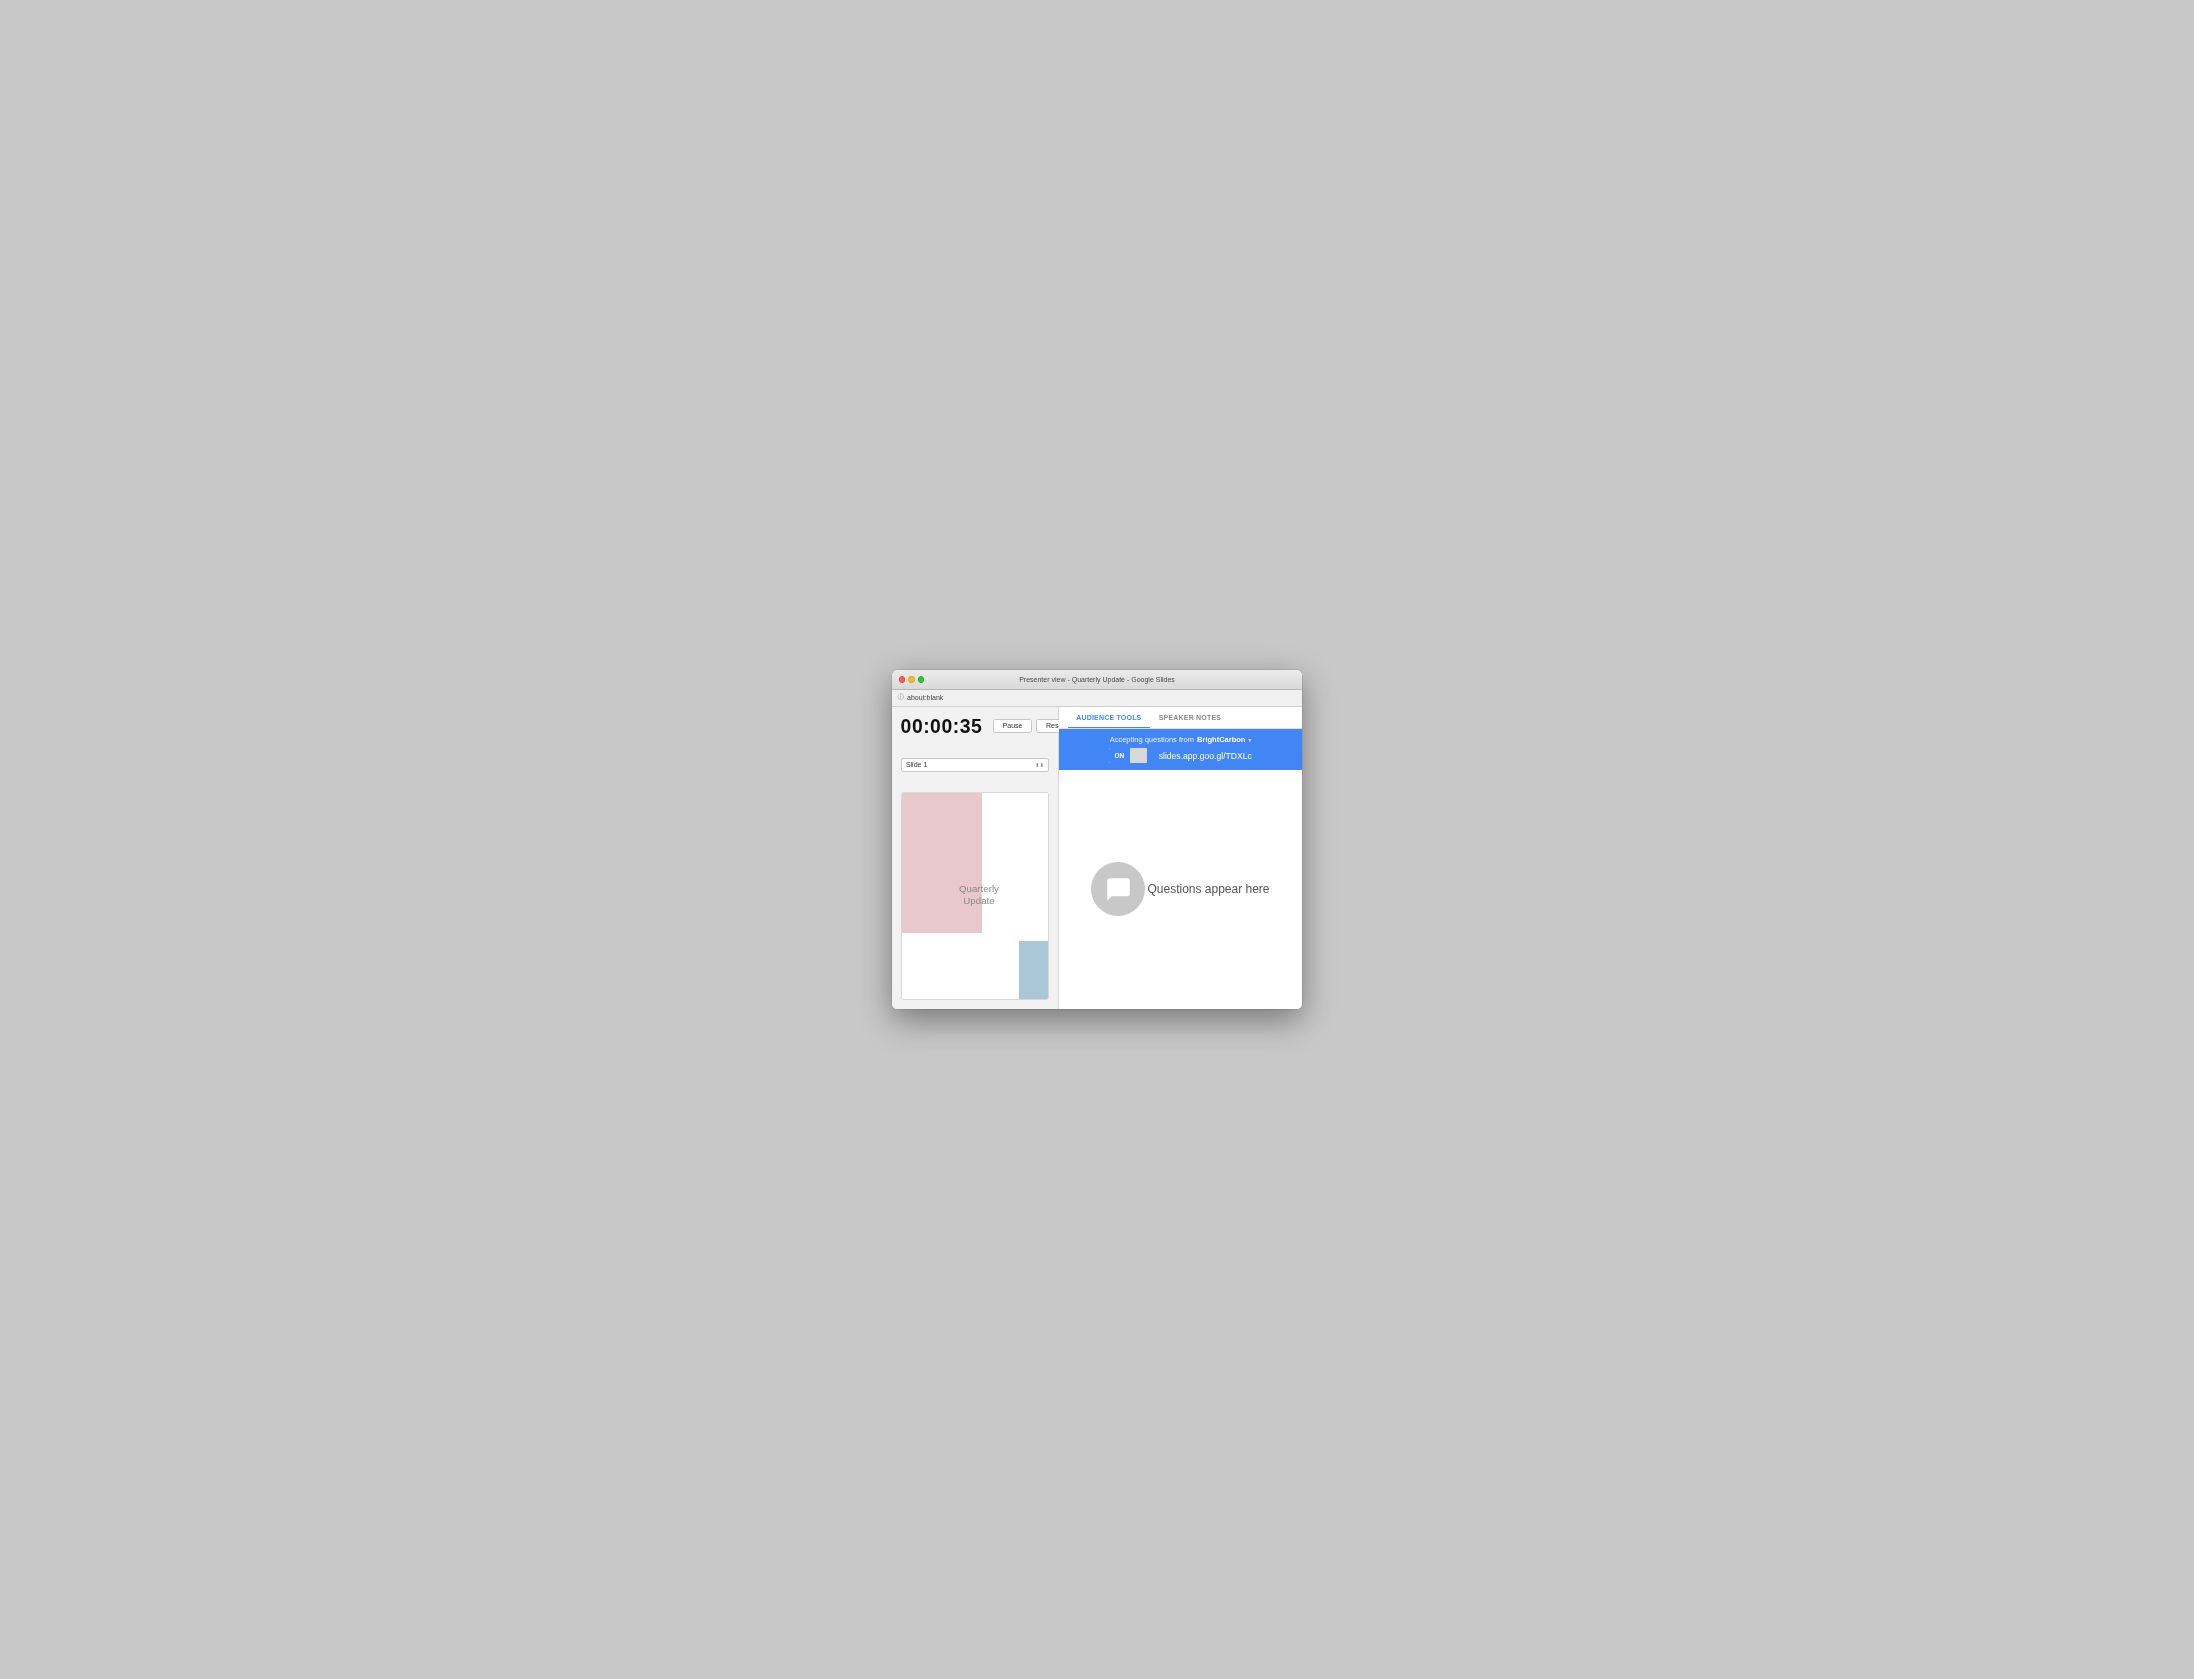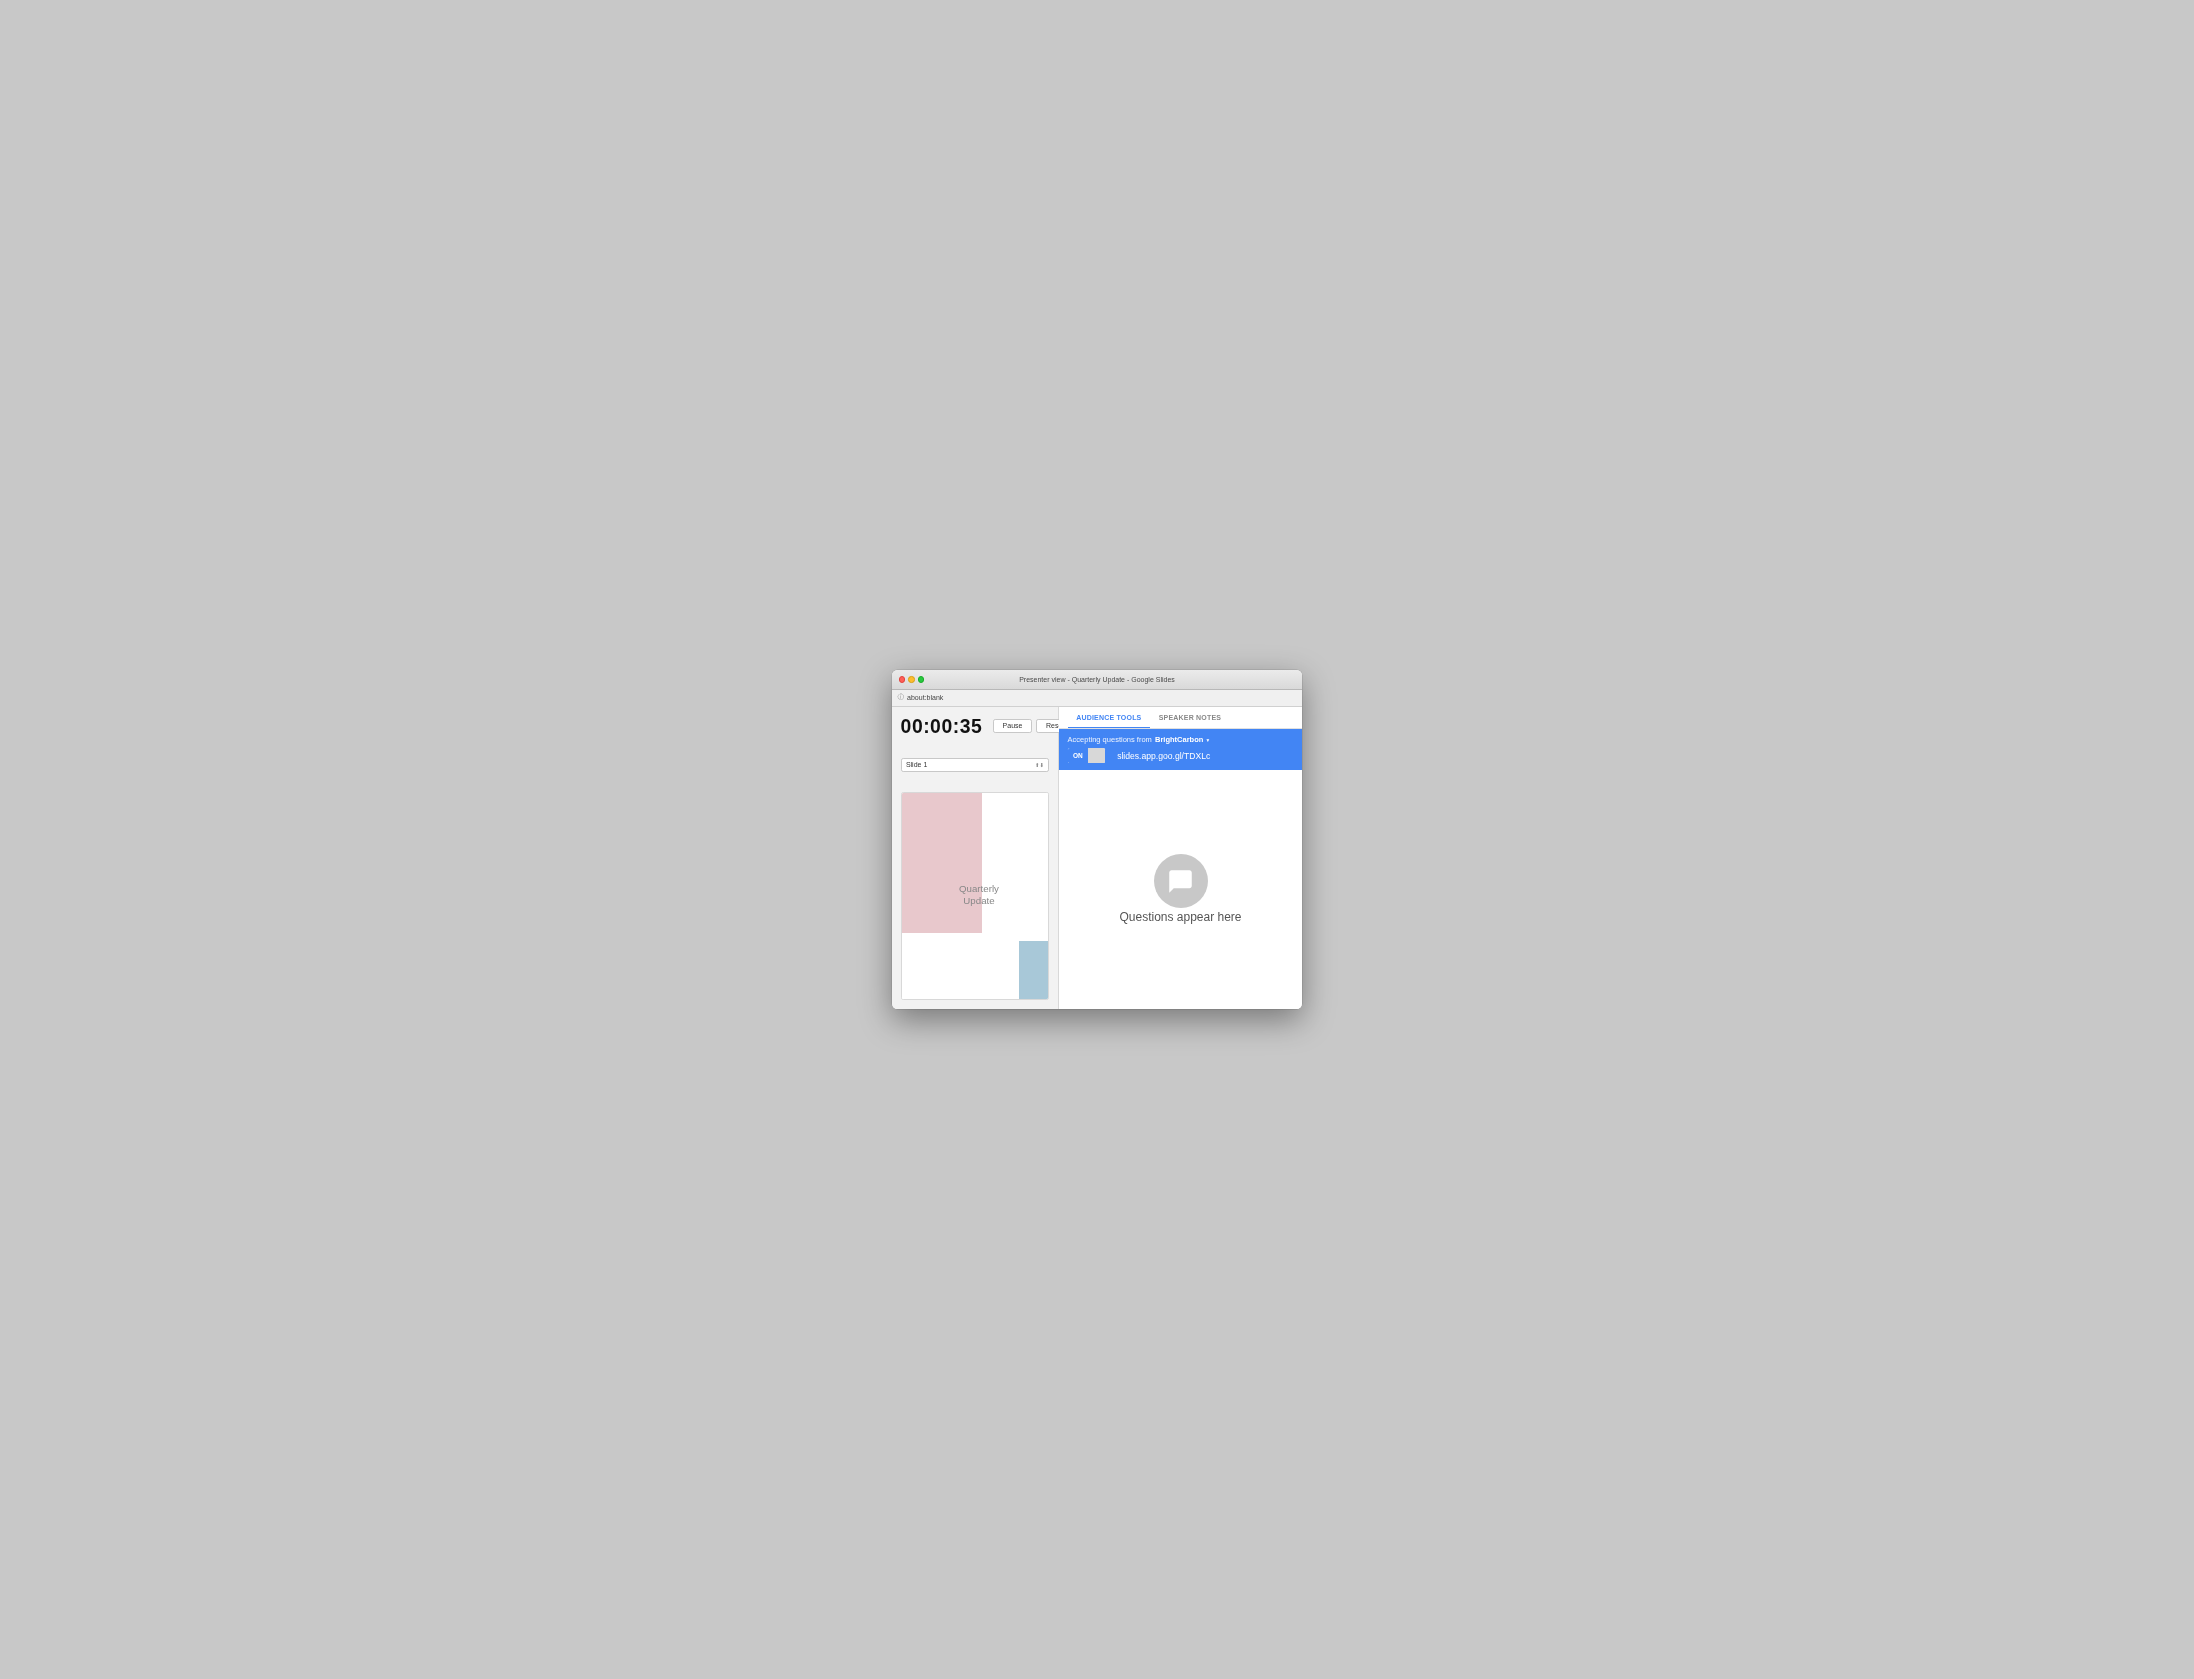--- a/index.html
+++ b/index.html
@@ -227,6 +227,7 @@
       display: flex;
       flex-direction: column;
       gap: 4.3px;
+      align-items: center;
     }
 
     .accepting-questions-row {

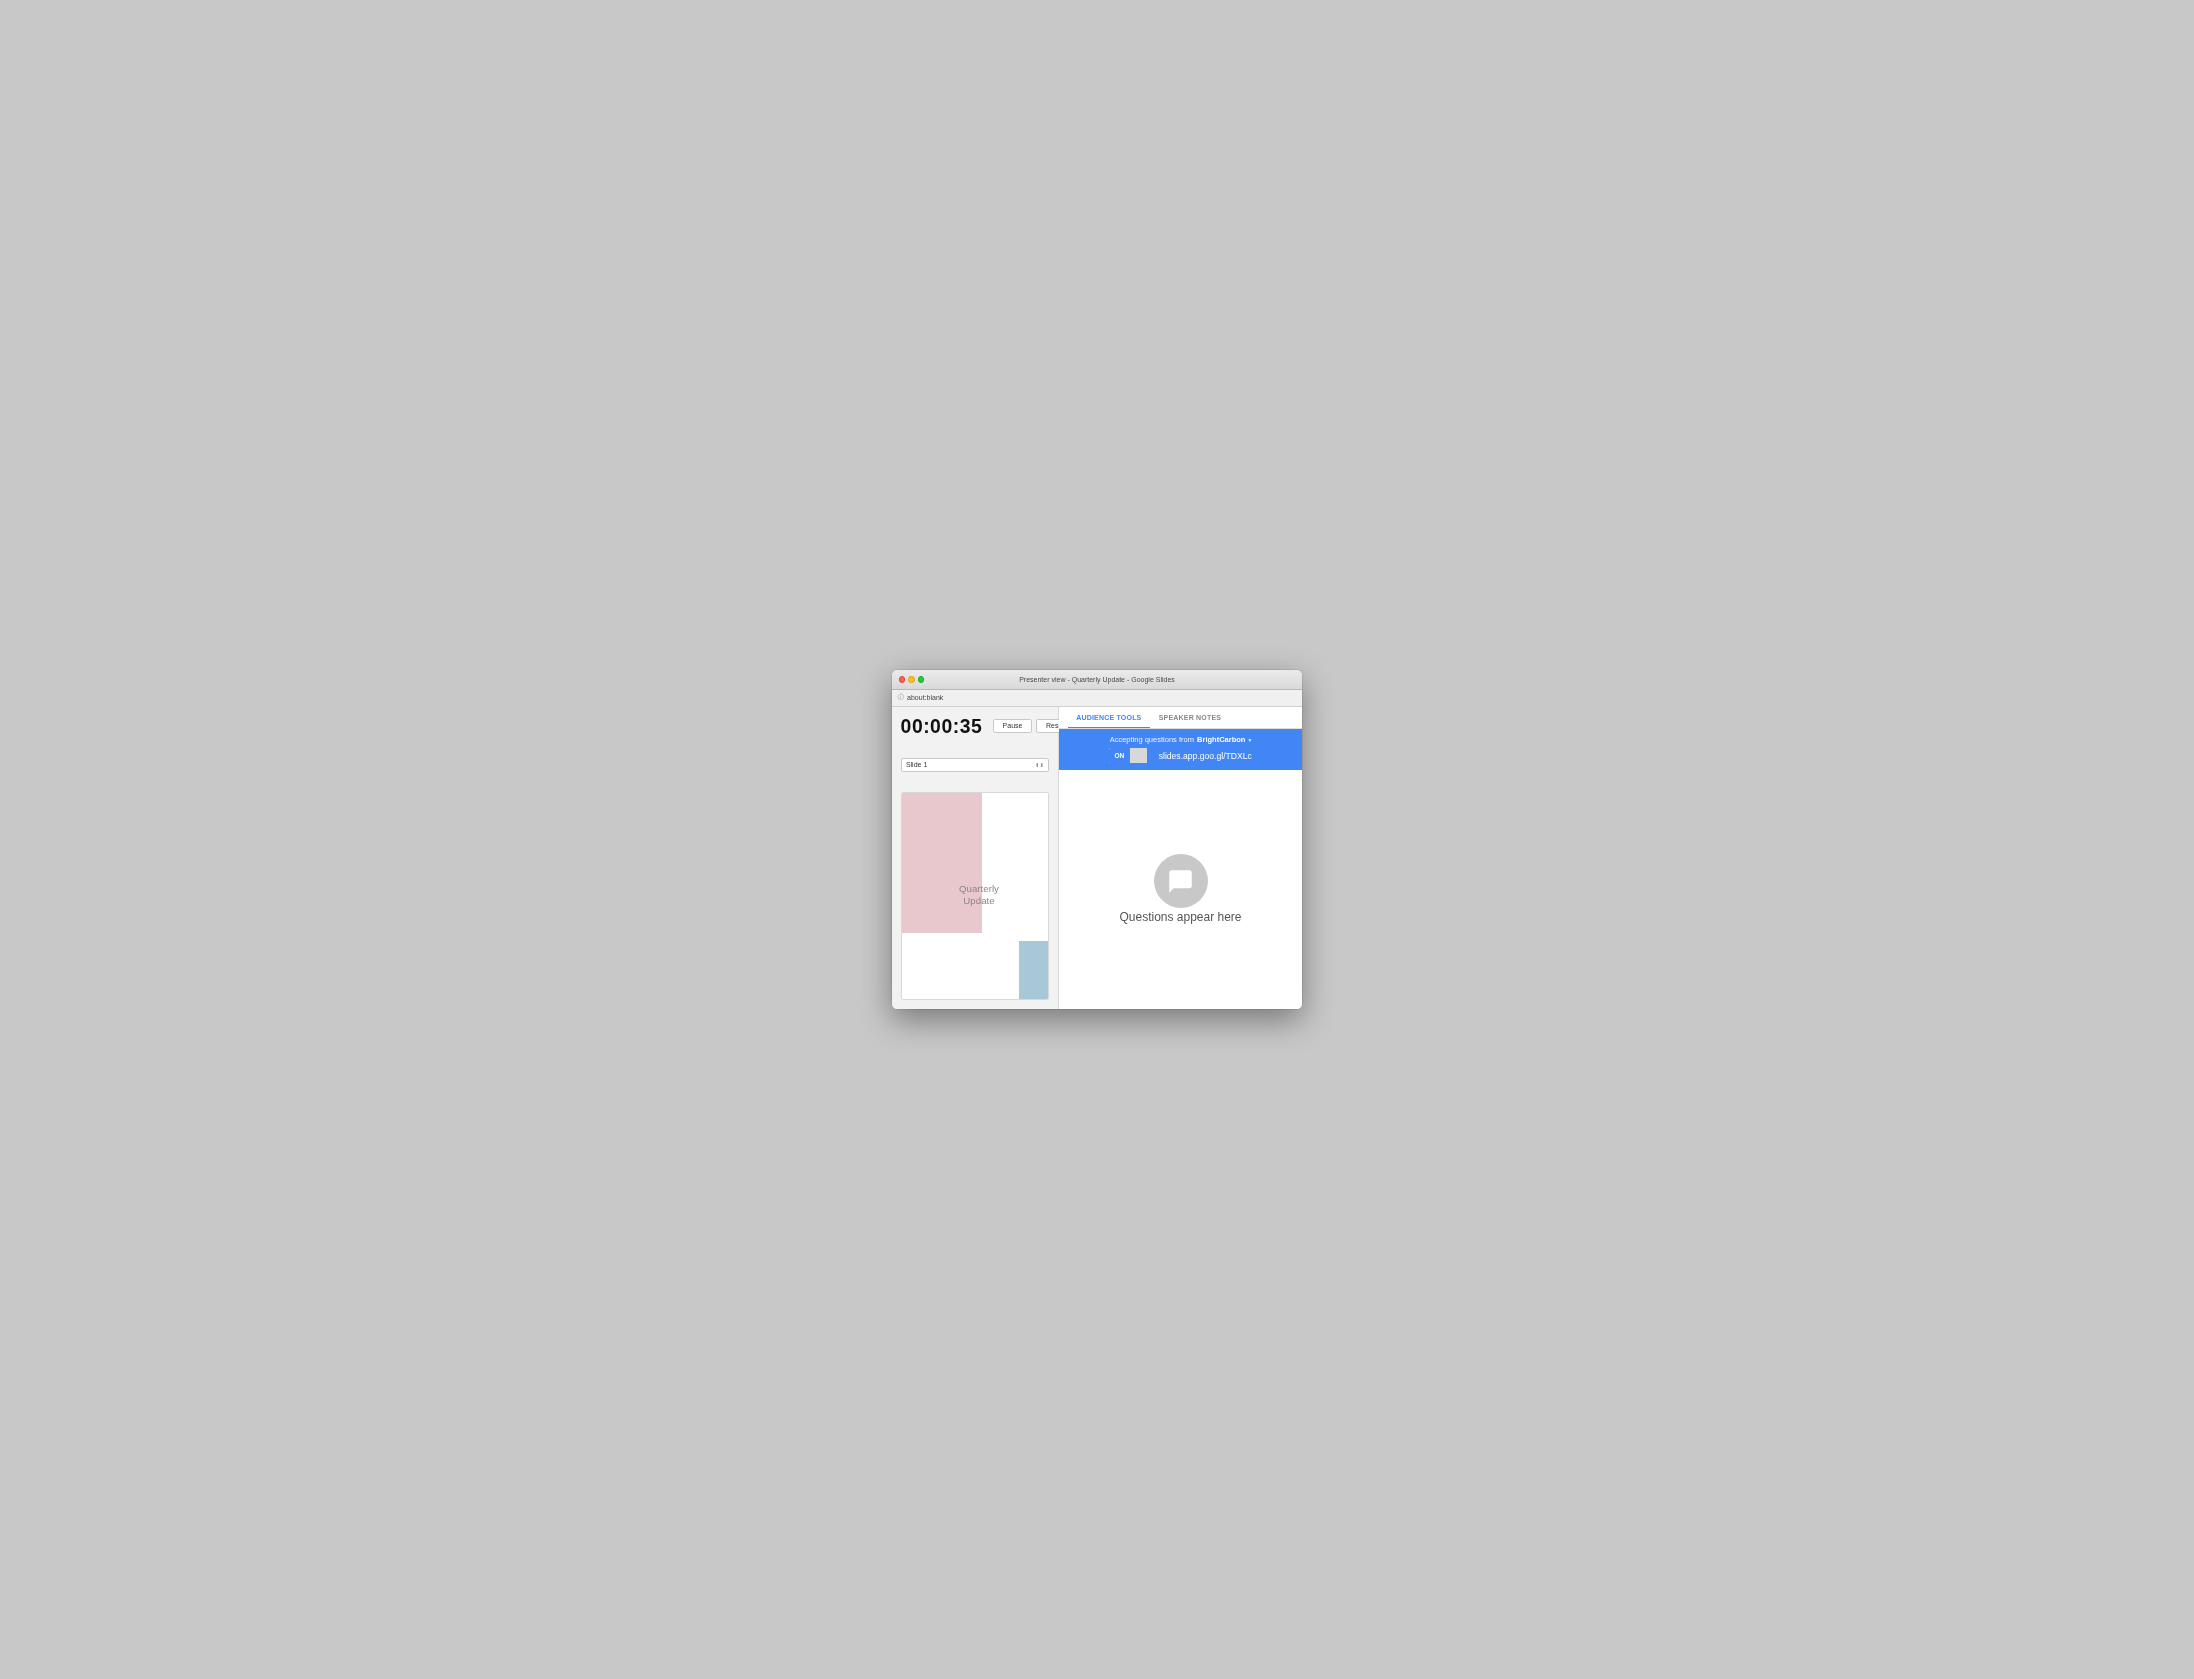--- a/index.html
+++ b/index.html
@@ -294,7 +294,7 @@
     .questions-empty-area {
       flex: 1;
       display: flex;
-      flex-direction: column;
+      flex-direction: row;
       align-items: center;
       justify-content: center;
       gap: 2px;

